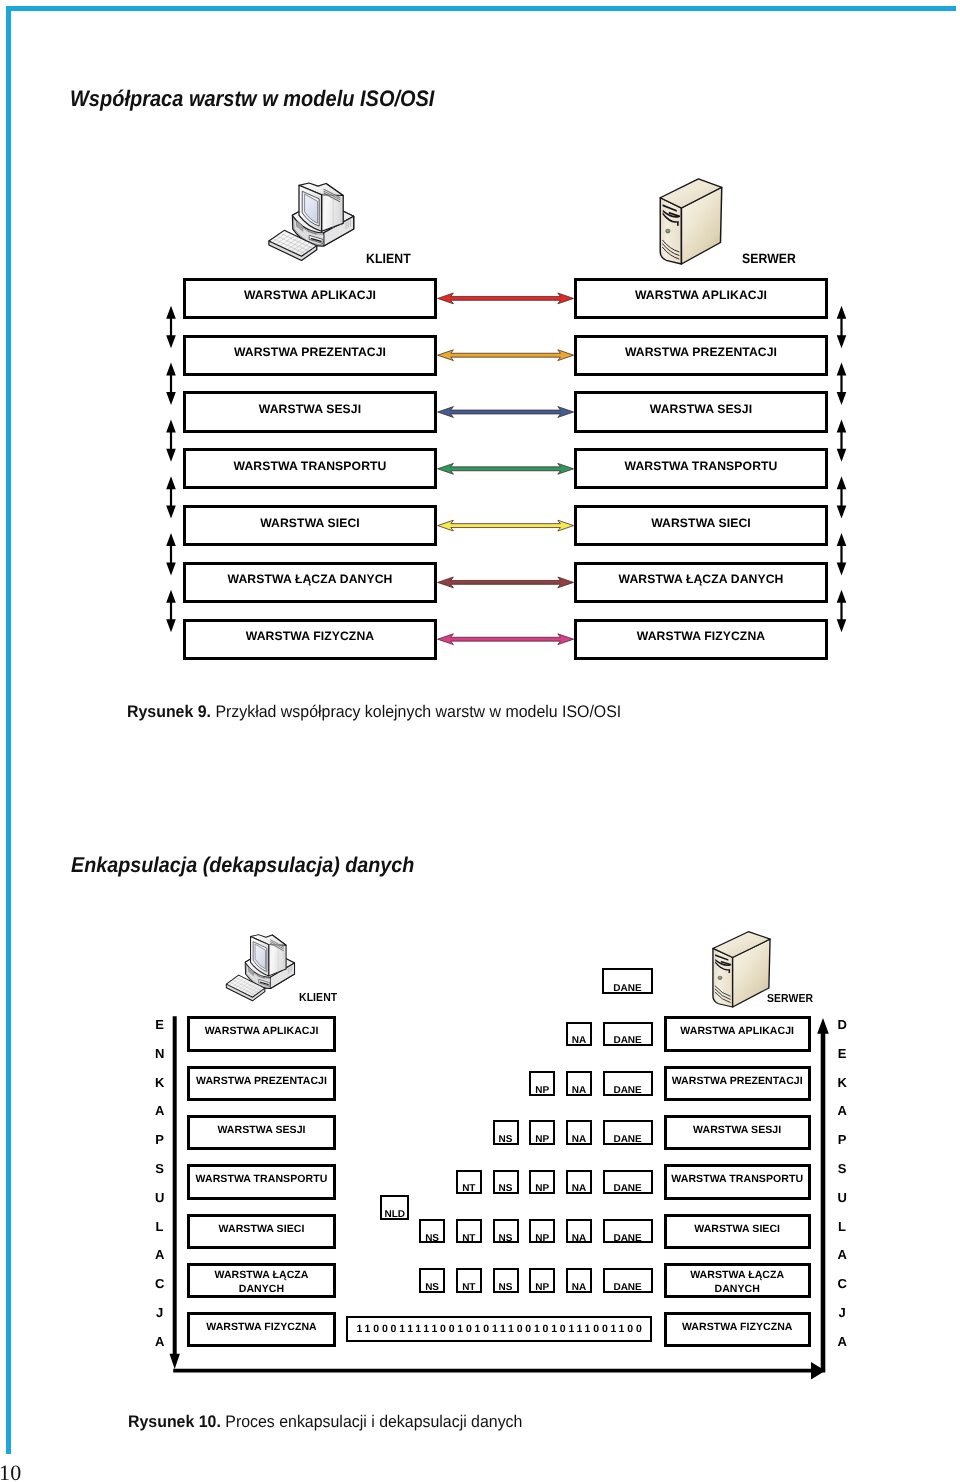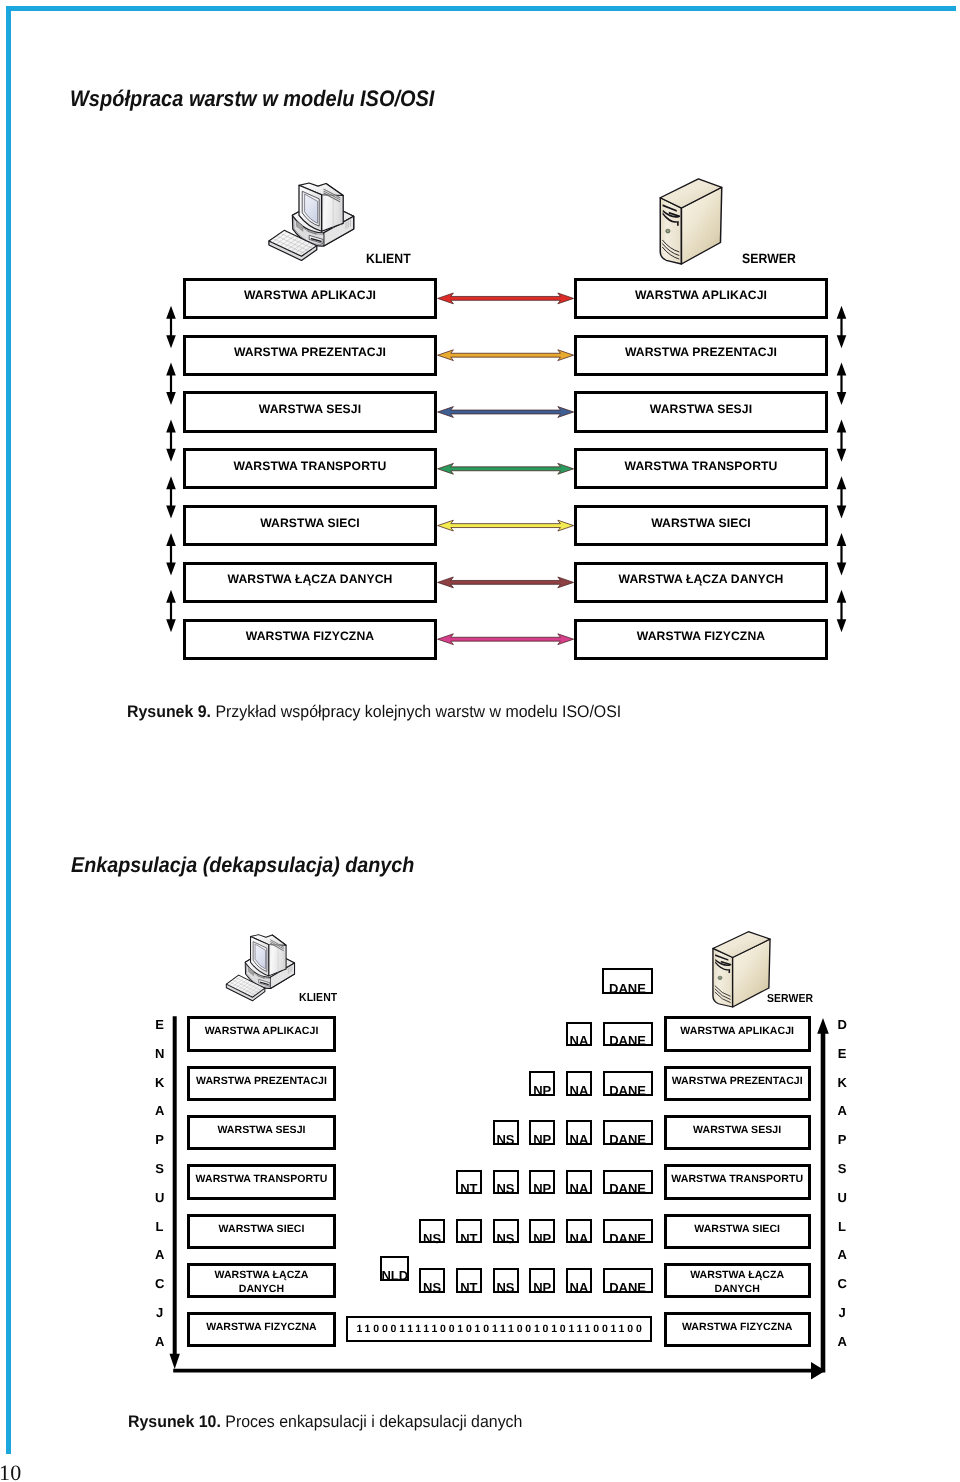--- a/index.html
+++ b/index.html
@@ -41,7 +41,7 @@
   .l2box.two-line{padding-bottom:0px;padding-top:3px;line-height:14.4px;}
   .pdu{position:absolute;border:2.9px solid #000;background:#fff;box-sizing:border-box;
       display:flex;align-items:center;justify-content:center;
-      font-size:13px;font-weight:bold;letter-spacing:0px;color:#000;padding-top:14px;}
+      font-size:10px;font-weight:bold;letter-spacing:0px;color:#000;padding-top:14px;}
   .vletter{position:absolute;font-size:13.0px;font-weight:bold;text-align:center;
       width:22px;line-height:13px;color:#000;}
   .bitrow{position:absolute;border:2.9px solid #000;background:#fff;box-sizing:border-box;

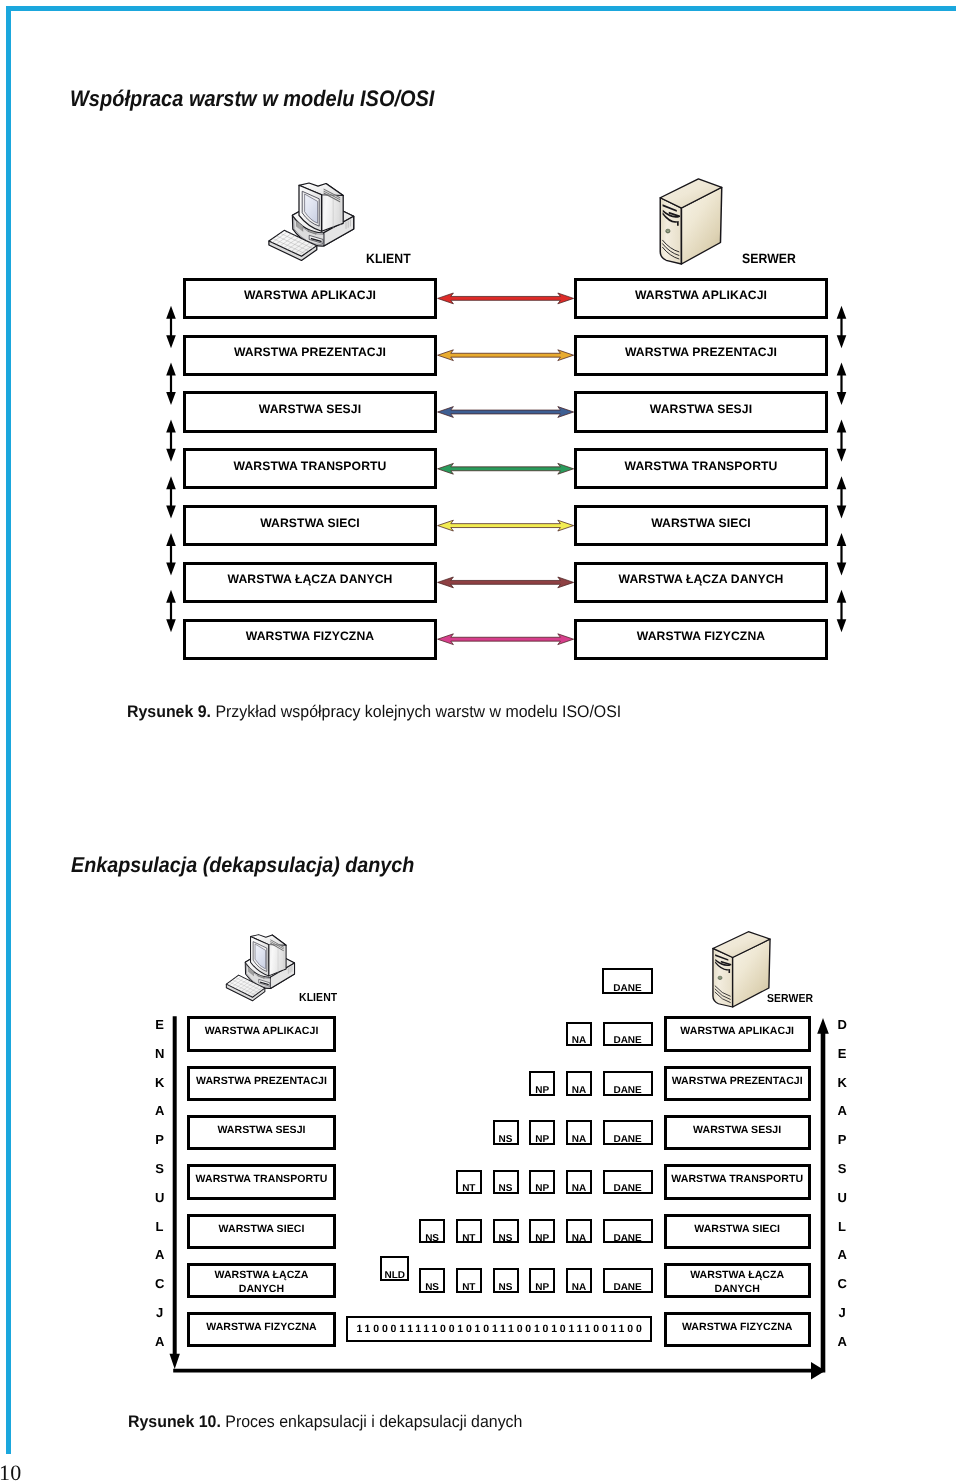--- a/index.html
+++ b/index.html
@@ -466,7 +466,7 @@
     <div class="pdu" style="left:529.2px;top:1218.9px;width:26.0px;height:24.6px;">NP</div>
     <div class="pdu" style="left:565.9px;top:1218.9px;width:26.0px;height:24.6px;">NA</div>
     <div class="pdu" style="left:602.6px;top:1218.9px;width:50.0px;height:24.6px;">DANE</div>
-    <div class="pdu" style="left:380.1px;top:1256px;width:29.3px;height:24.6px;">NLD</div>
+    <div class="pdu" style="left:380.1px;top:1195px;width:29.3px;height:24.6px;">NLD</div>
     <div class="pdu" style="left:419.1px;top:1268.2px;width:26.0px;height:24.6px;">NS</div>
     <div class="pdu" style="left:455.8px;top:1268.2px;width:26.0px;height:24.6px;">NT</div>
     <div class="pdu" style="left:492.5px;top:1268.2px;width:26.0px;height:24.6px;">NS</div>

